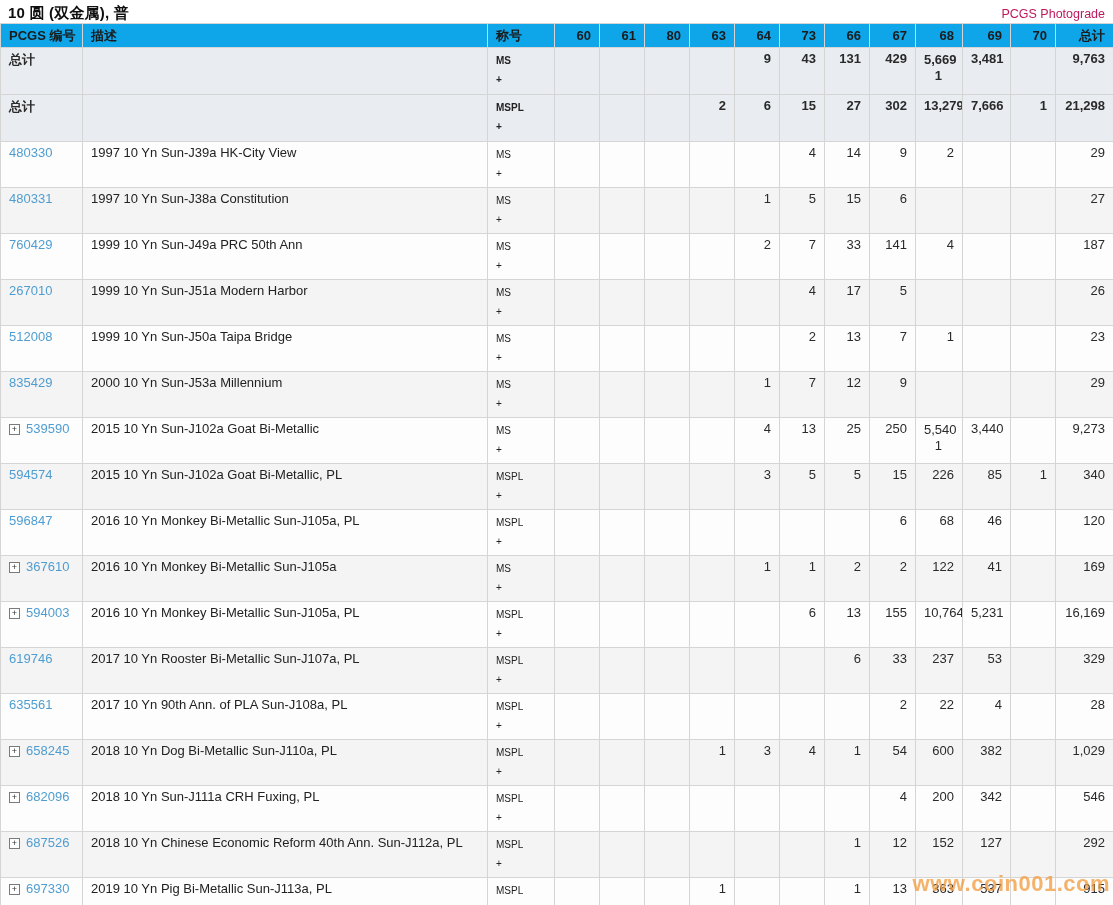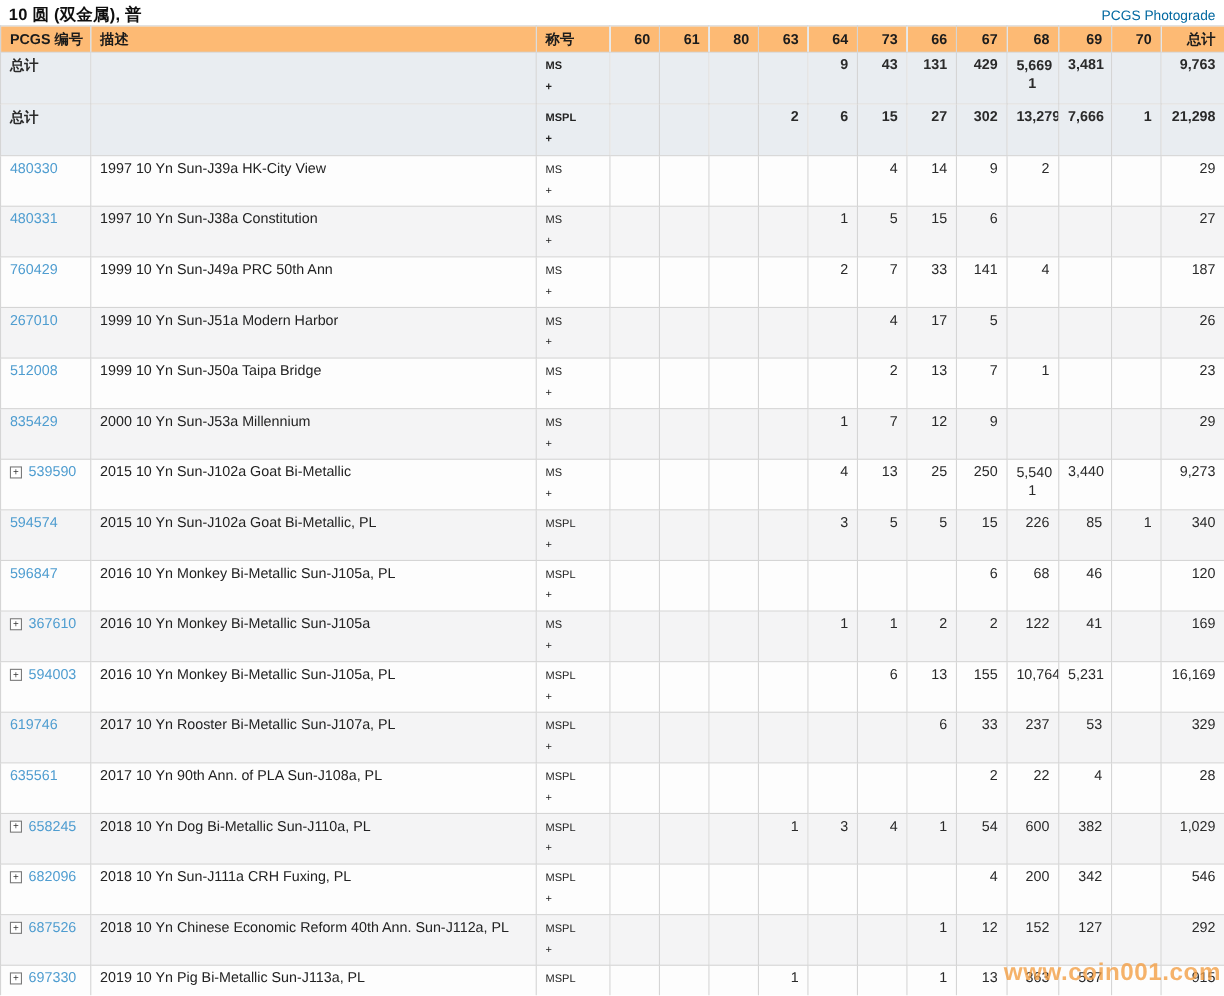--- a/index.html
+++ b/index.html
@@ -6,7 +6,7 @@
   .page{position:relative;width:1113px;height:905px;overflow:hidden;background:#fff;}
   .topbar{display:flex;justify-content:space-between;align-items:center;padding:4px 8px 0 8px;height:23px;box-sizing:border-box;}
   .title{font-size:15px;font-weight:bold;color:#0f0f0f;letter-spacing:.2px;}
-  .pg-link{font-size:12.5px;color:#0369a1;text-decoration:none;cursor:pointer;}
+  .pg-link{font-size:12.5px;color:#be185d;text-decoration:none;cursor:pointer;}
   table{border-collapse:collapse;table-layout:fixed;width:1113px;font-size:13px;}
   th,td{border:1px solid #d5d5d5;padding:3px 8px;vertical-align:top;overflow:hidden;white-space:nowrap;box-sizing:content-box;}
   thead th{font-weight:700;color:#1b1b1b;text-align:right;height:17px;line-height:17px;background:#fdba74;}

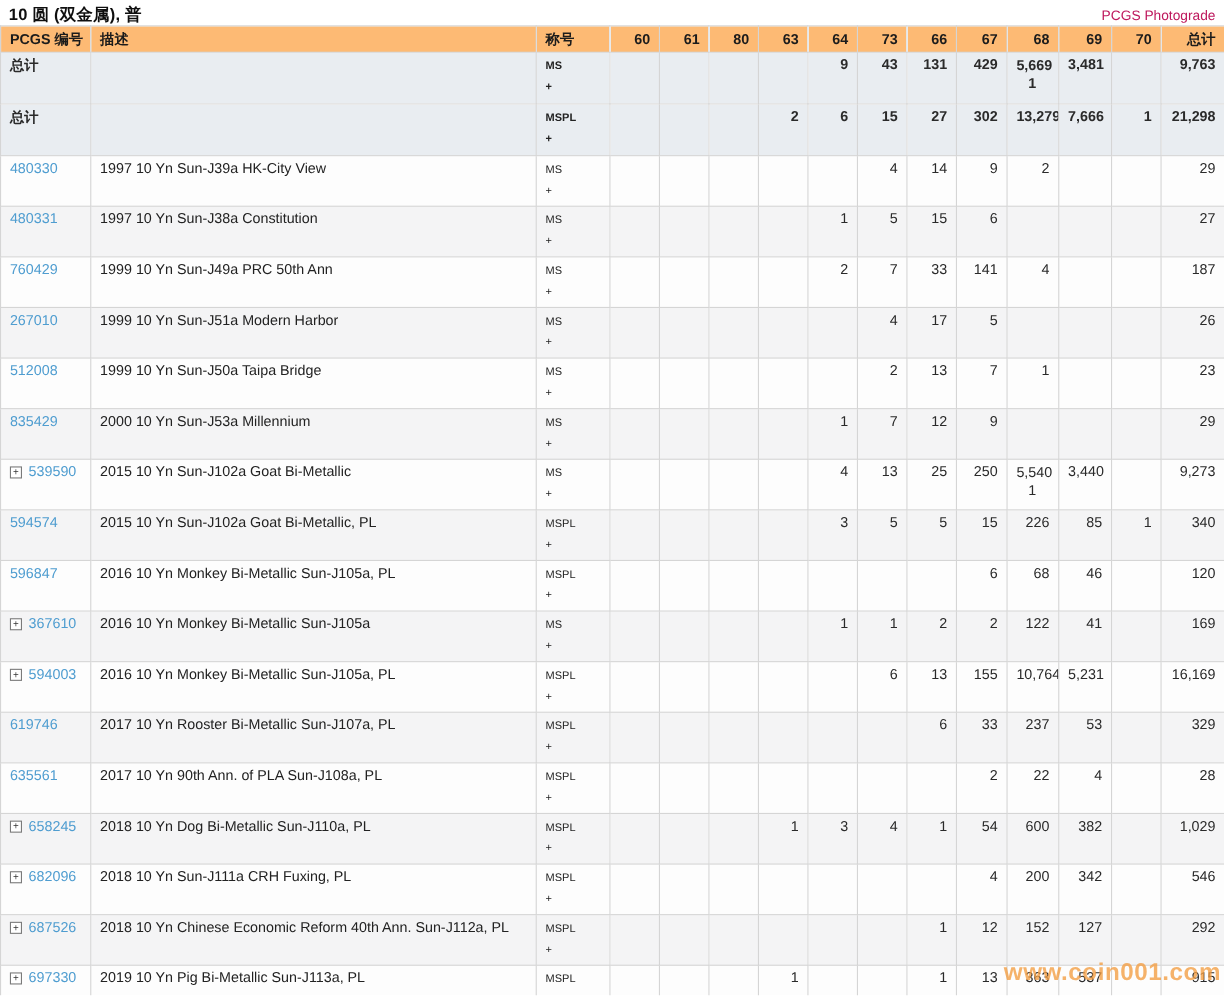--- a/index.html
+++ b/index.html
@@ -9,7 +9,7 @@
   .pg-link{font-size:12.5px;color:#be185d;text-decoration:none;cursor:pointer;}
   table{border-collapse:collapse;table-layout:fixed;width:1113px;font-size:13px;}
   th,td{border:1px solid #d5d5d5;padding:3px 8px;vertical-align:top;overflow:hidden;white-space:nowrap;box-sizing:content-box;}
-  thead th{font-weight:700;color:#1b1b1b;text-align:right;height:17px;line-height:17px;background:#fdba74;}
+  thead th{font-weight:700;color:#1b1b1b;text-align:right;height:17px;line-height:17px;background:#0ea5e9;}
   thead th.left{text-align:left;}
   tr.summary{background:#e9edf1;font-weight:700;}
   tr.summary td{height:40px;}

